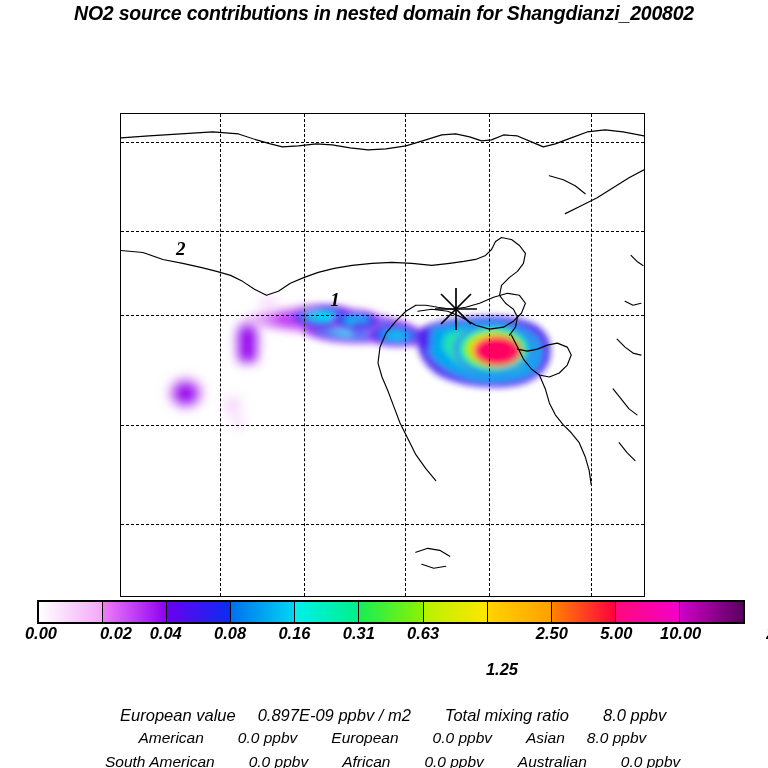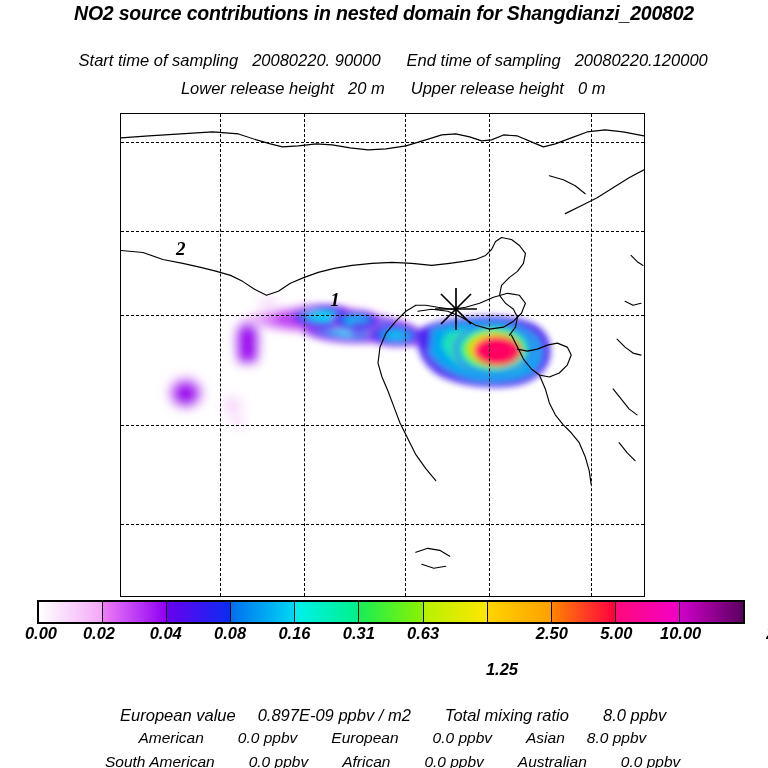--- a/index.html
+++ b/index.html
@@ -59,9 +59,6 @@
 
   <div class="hdr" id="title">NO2 source contributions in nested domain for Shangdianzi_200802</div>
 
-  <div class="hdr" id="line-times">
-    <span>Start time of sampling</span><span class="gapS"></span><span>20080220. 90000</span><span class="gapL"></span><span>End time of sampling</span><span class="gapS"></span><span>20080220.120000</span>
-  </div>
 
   <div class="hdr" id="line-heights">
     <span>Lower release height</span><span class="gapS"></span><span>20 m</span><span class="gapL"></span><span>Upper release height</span><span class="gapS"></span><span>0 m</span>

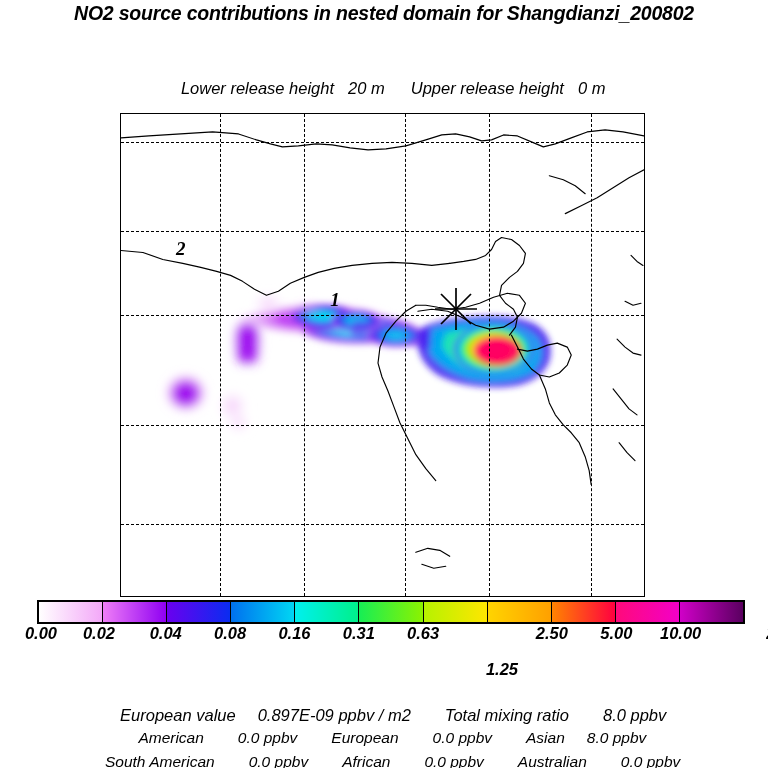--- a/index.html
+++ b/index.html
@@ -60,9 +60,6 @@
   <div class="hdr" id="title">NO2 source contributions in nested domain for Shangdianzi_200802</div>
 
 
-  <div class="hdr" id="line-heights">
-    <span>Lower release height</span><span class="gapS"></span><span>20 m</span><span class="gapL"></span><span>Upper release height</span><span class="gapS"></span><span>0 m</span>
-  </div>
 
 
   <div id="plot">

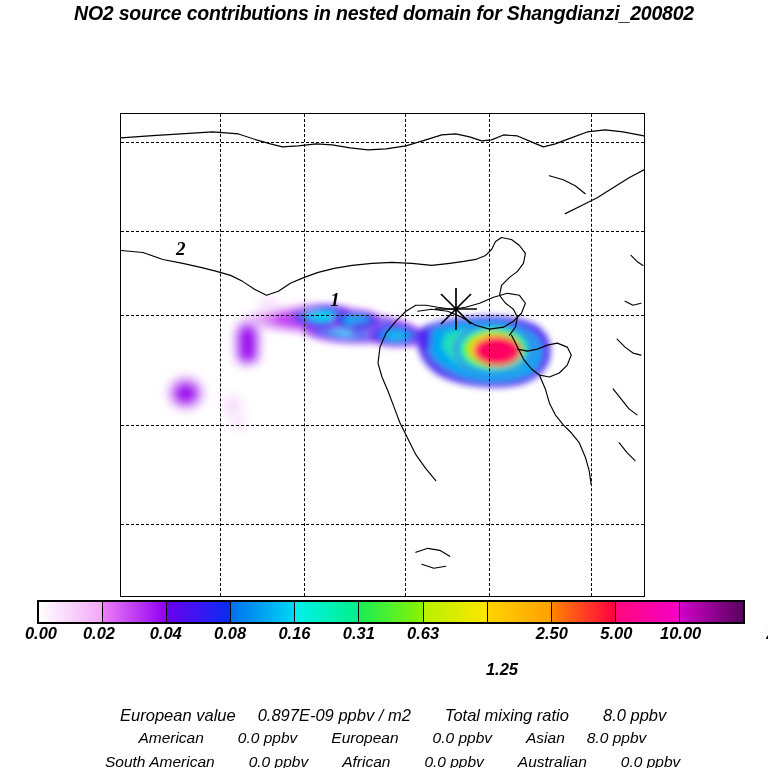--- a/index.html
+++ b/index.html
@@ -231,7 +231,7 @@
     </div>
   <div id="cticks">
       <div class="ctick" style="left: 41px;">0.00</div>
-      <div class="ctick" style="left: 99px;">0.02</div>
+      <div class="ctick" style="left: 116px;">0.02</div>
       <div class="ctick" style="left: 165.727px;">0.04</div>
       <div class="ctick" style="left: 230.091px;">0.08</div>
       <div class="ctick" style="left: 294.455px;">0.16</div>

